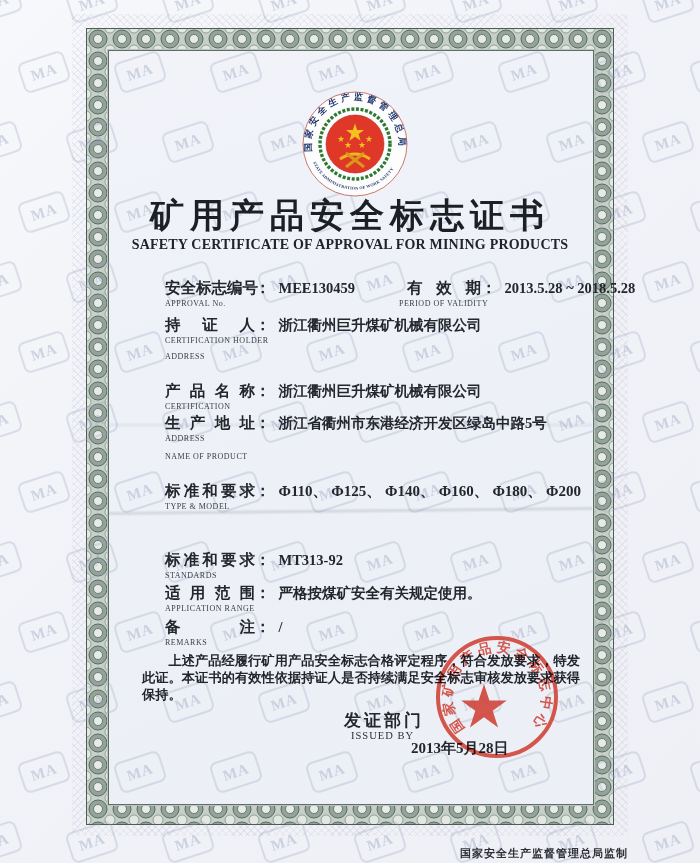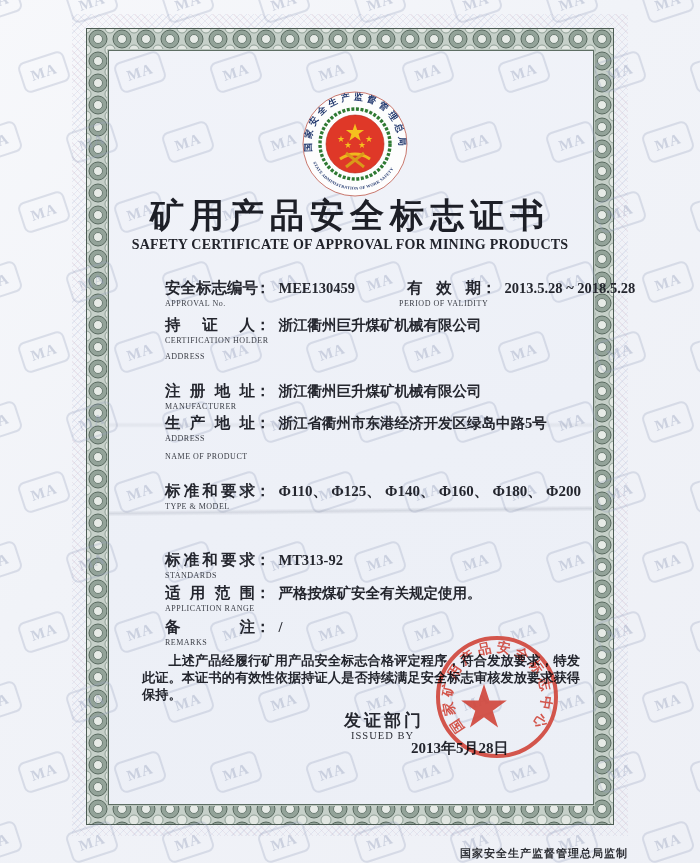--- a/index.html
+++ b/index.html
@@ -240,7 +240,7 @@
     <div class="en-line">ADDRESS</div>
   </div>
   <div class="abs row" style="top:332px">
-    <div class="zh-line"><span class="lbl">注册地址</span><span>：</span><span class="val">浙江衢州巨升煤矿机械有限公司</span></div>
+    <div class="zh-line"><span class="lbl">产品名称</span><span>：</span><span class="val">浙江衢州巨升煤矿机械有限公司</span></div>
     <div class="en-line">MANUFACTURER</div>
   </div>
   <div class="abs row" style="top:364px">

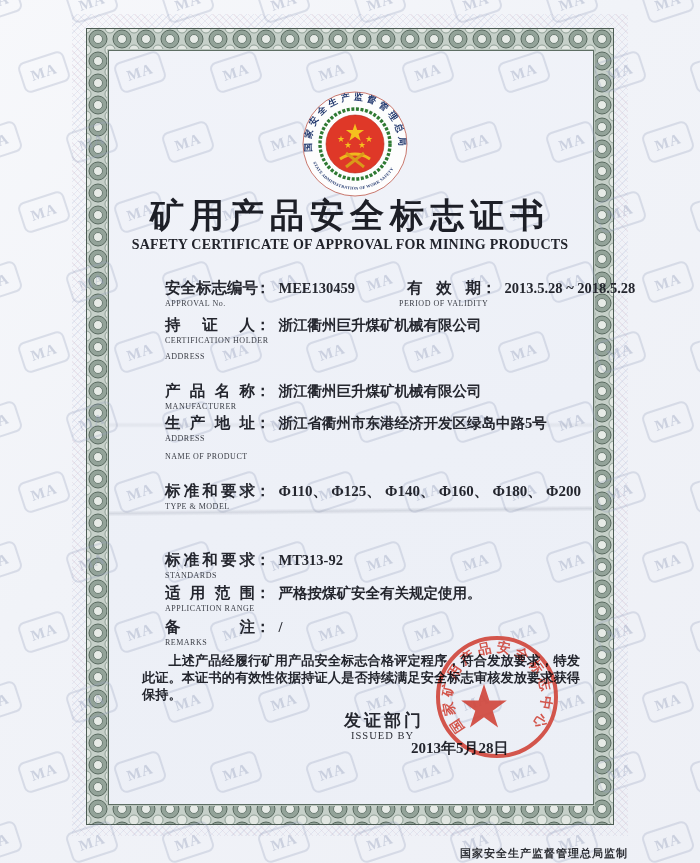--- a/index.html
+++ b/index.html
@@ -241,7 +241,7 @@
   </div>
   <div class="abs row" style="top:332px">
     <div class="zh-line"><span class="lbl">产品名称</span><span>：</span><span class="val">浙江衢州巨升煤矿机械有限公司</span></div>
-    <div class="en-line">MANUFACTURER</div>
+    <div class="en-line">CERTIFICATION</div>
   </div>
   <div class="abs row" style="top:364px">
     <div class="zh-line"><span class="lbl">生产地址</span><span>：</span><span class="val">浙江省衢州市东港经济开发区绿岛中路5号</span></div>

